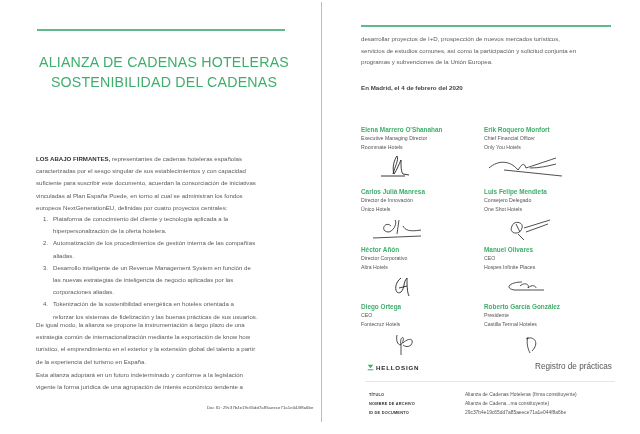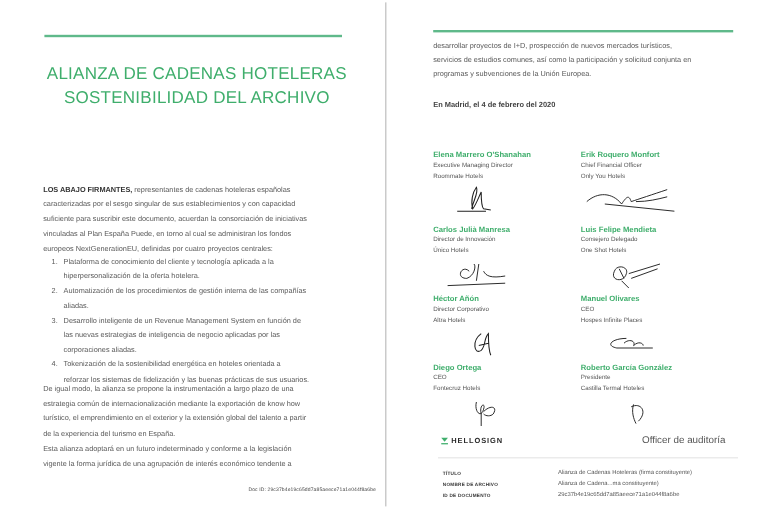--- a/index.html
+++ b/index.html
@@ -205,7 +205,7 @@
 
   <h1 class="title">
     <span>ALIANZA DE CADENAS HOTELERAS</span>
-    <span>SOSTENIBILIDAD DEL ARCHIVO</span>
+    <span>SOSTENIBILIDAD DEL CADENAS</span>
   </h1>
 
   <p class="body-text intro">

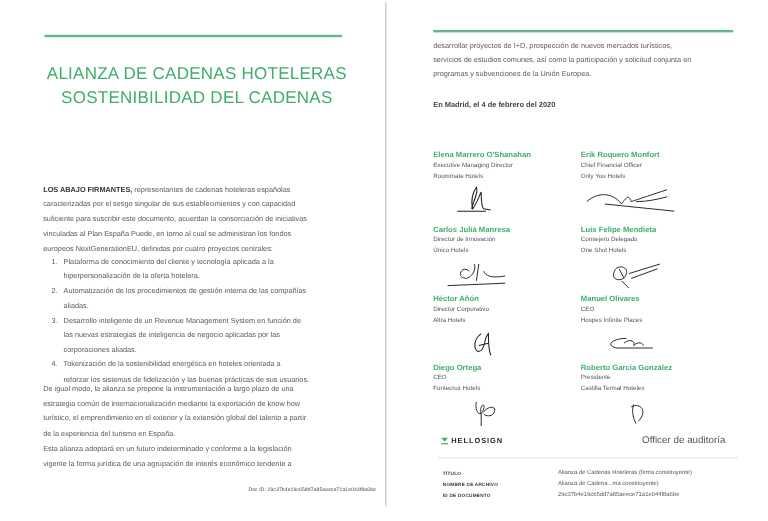--- a/index.html
+++ b/index.html
@@ -349,7 +349,7 @@
   <span class="word">HELLOSIGN</span>
 </div>
 
-<div class="audit-title">Officer de auditoría</div>
+<div class="audit-title">Registro de prácticas</div>
 <div class="audit-rule"></div>
 
 <table class="audit-table">

